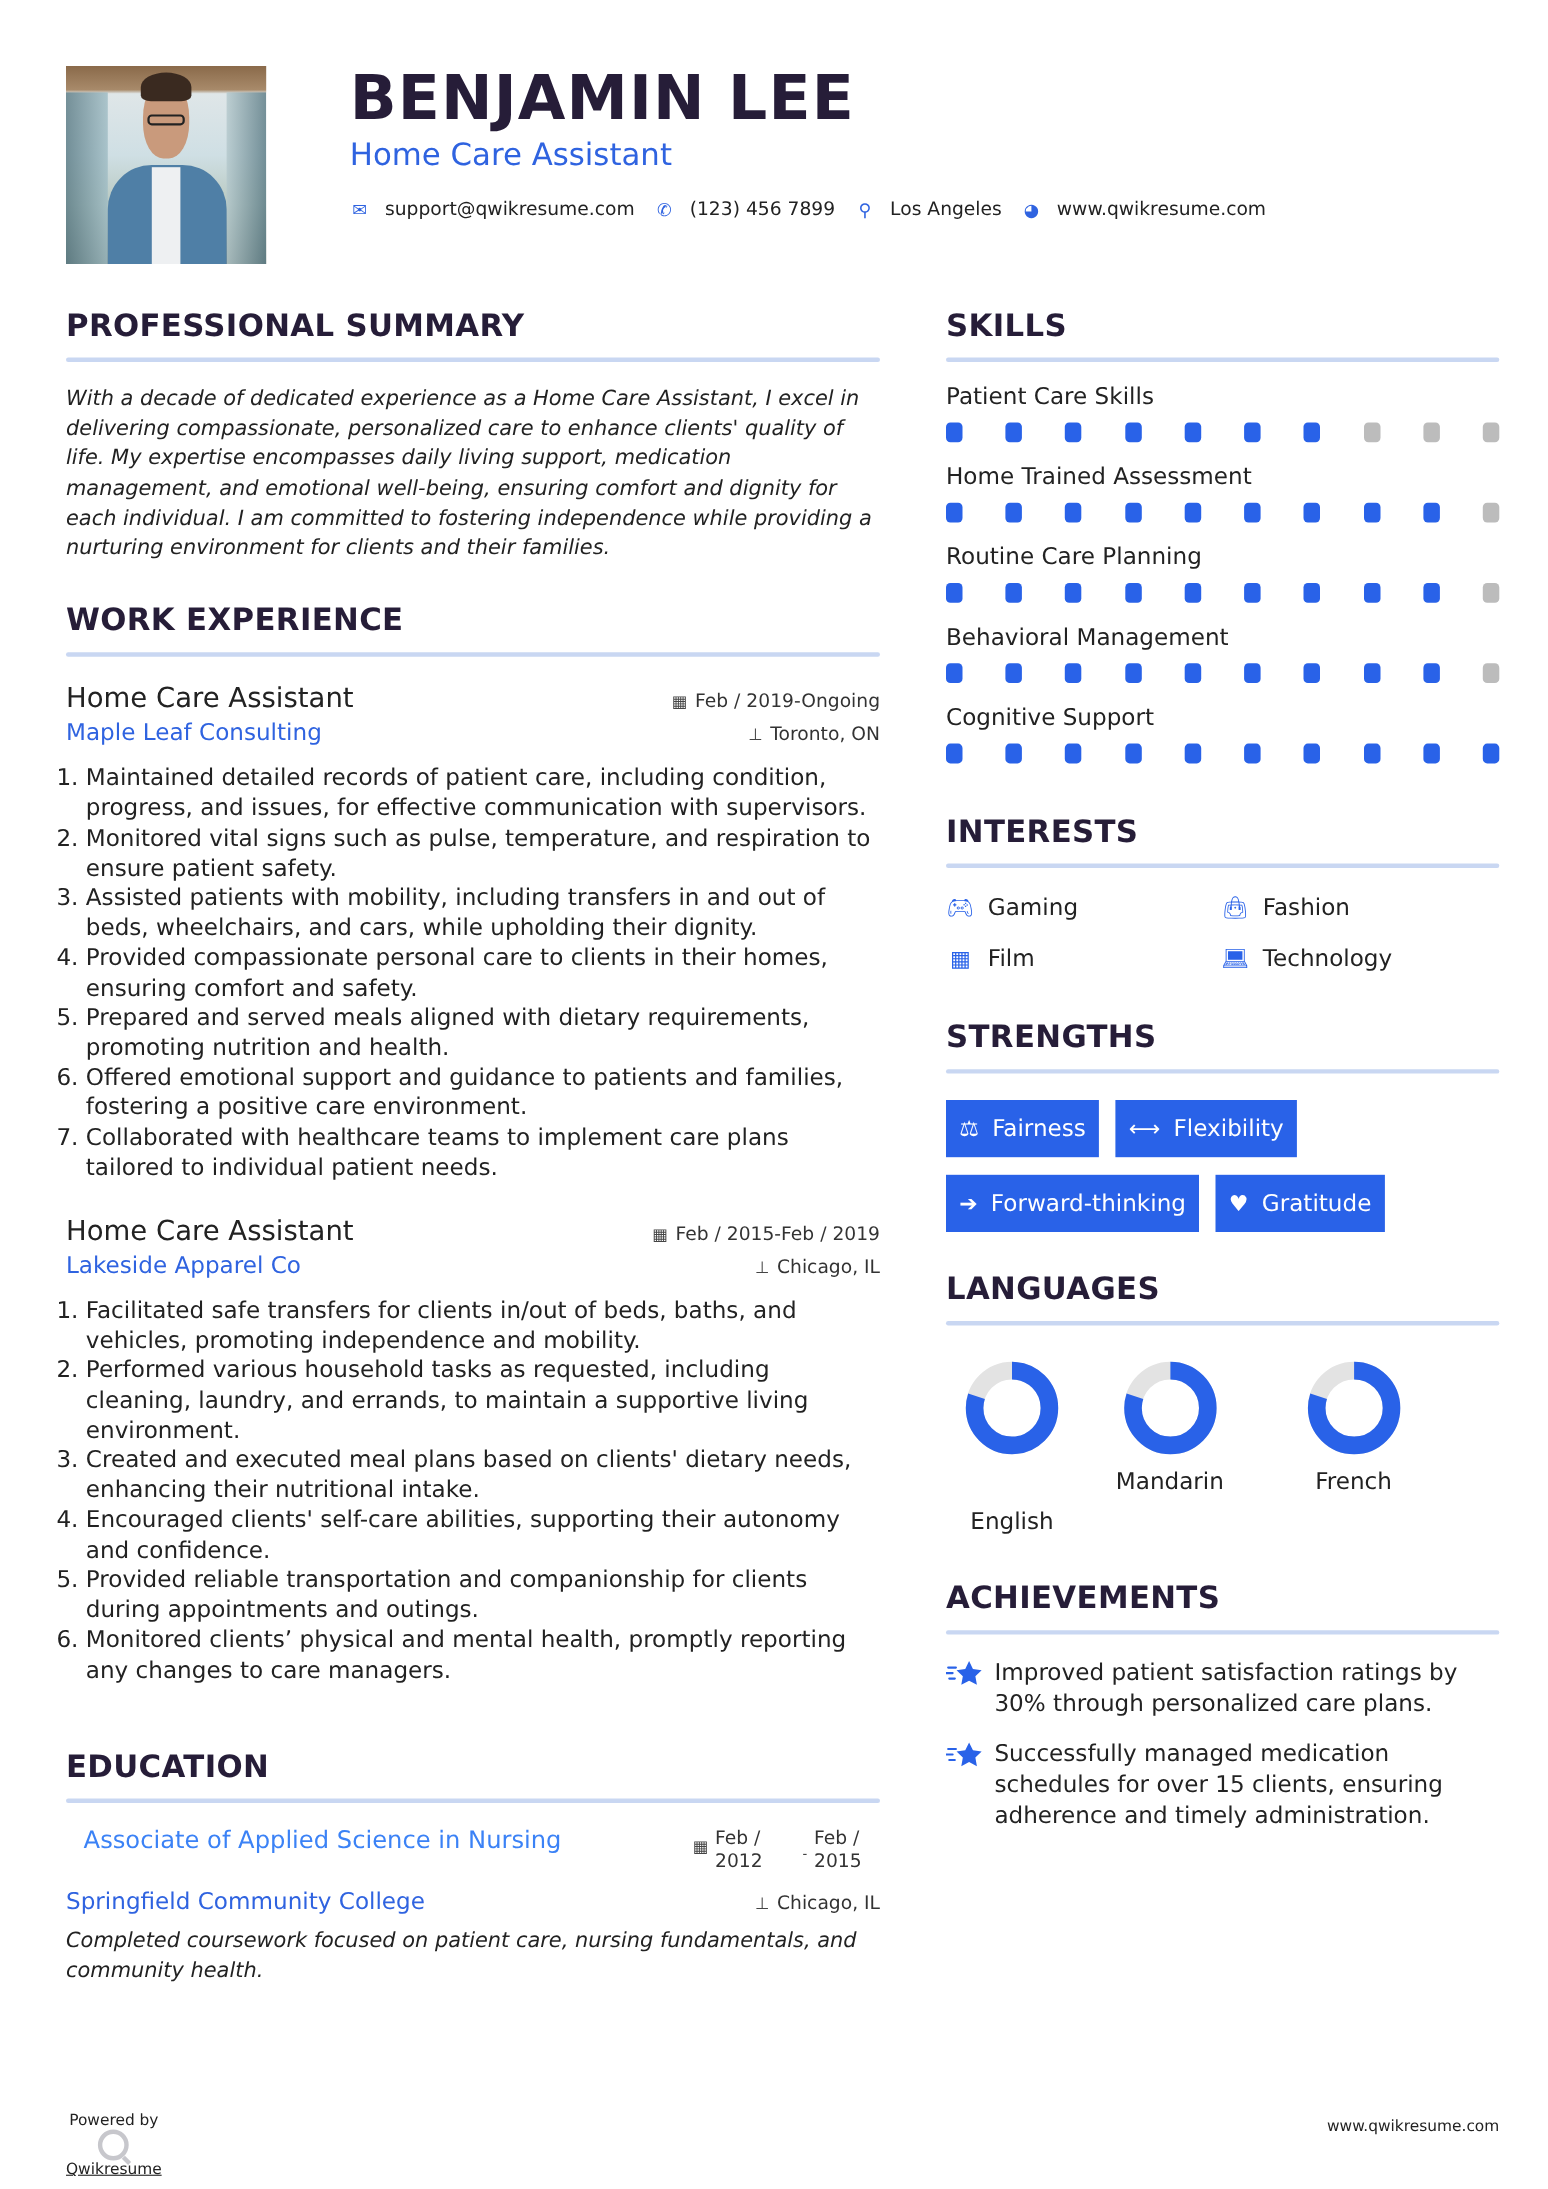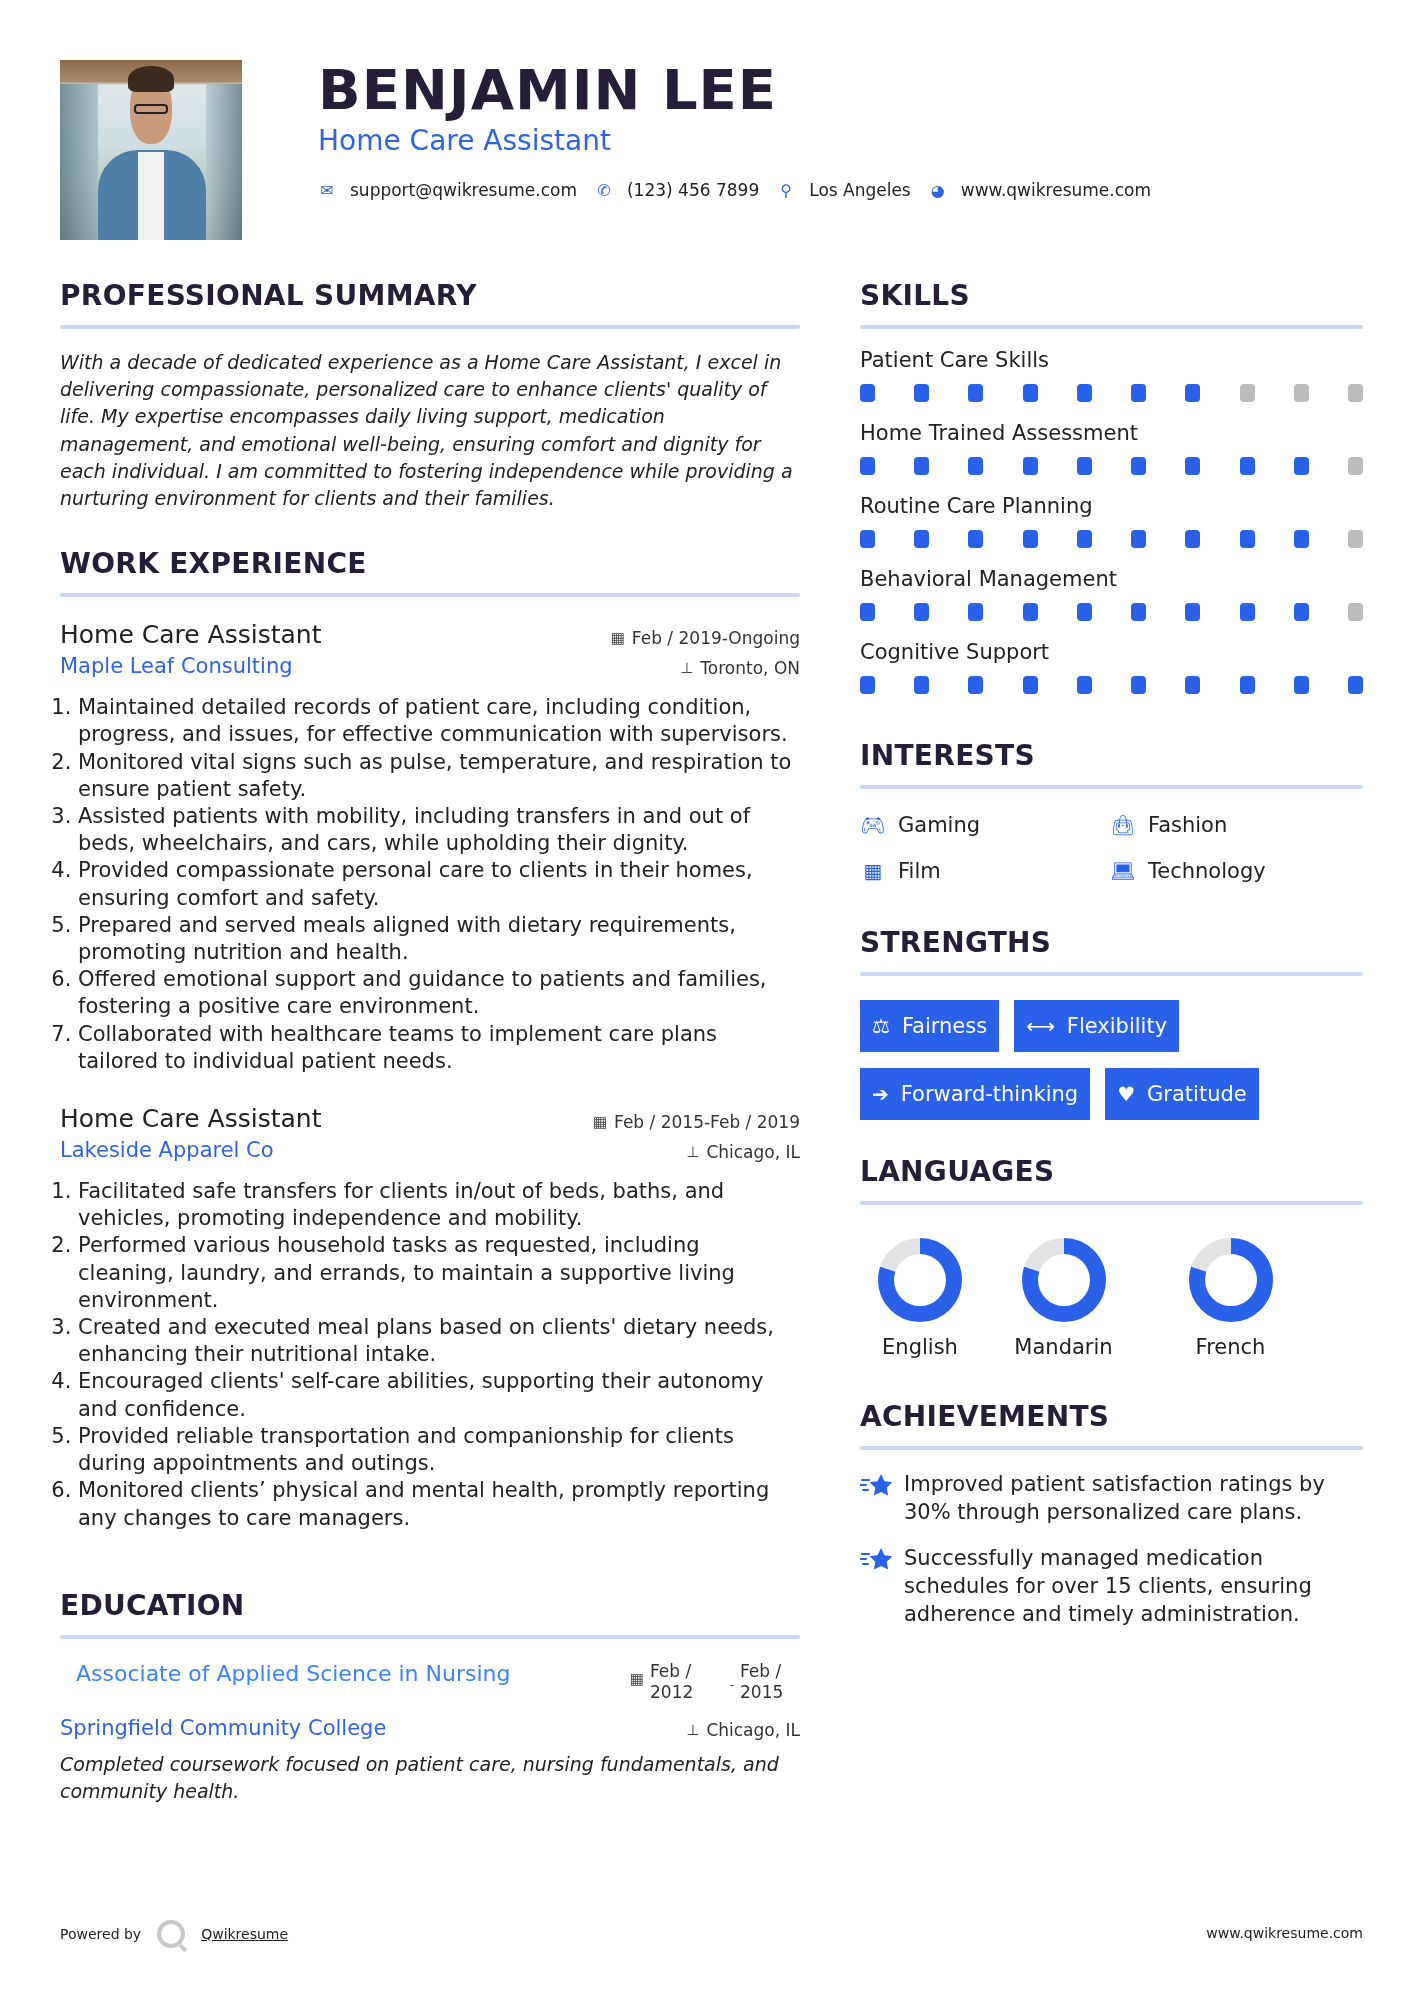--- a/index.html
+++ b/index.html
@@ -62,7 +62,7 @@
 
   .langs { display: flex; margin-top: 32px; }
   .lang { width: 167px; display: flex; flex-direction: column; align-items: center; }
-  .lang:first-child { width: 120px; margin-left: 0; }
+  .lang:first-child { width: 120px; margin-left: 0; gap: 36px; }
   .donut { width: 86px; height: 86px; }
   .lang-name { font-size: 21px; margin-top: 12px; color: #222; }
 

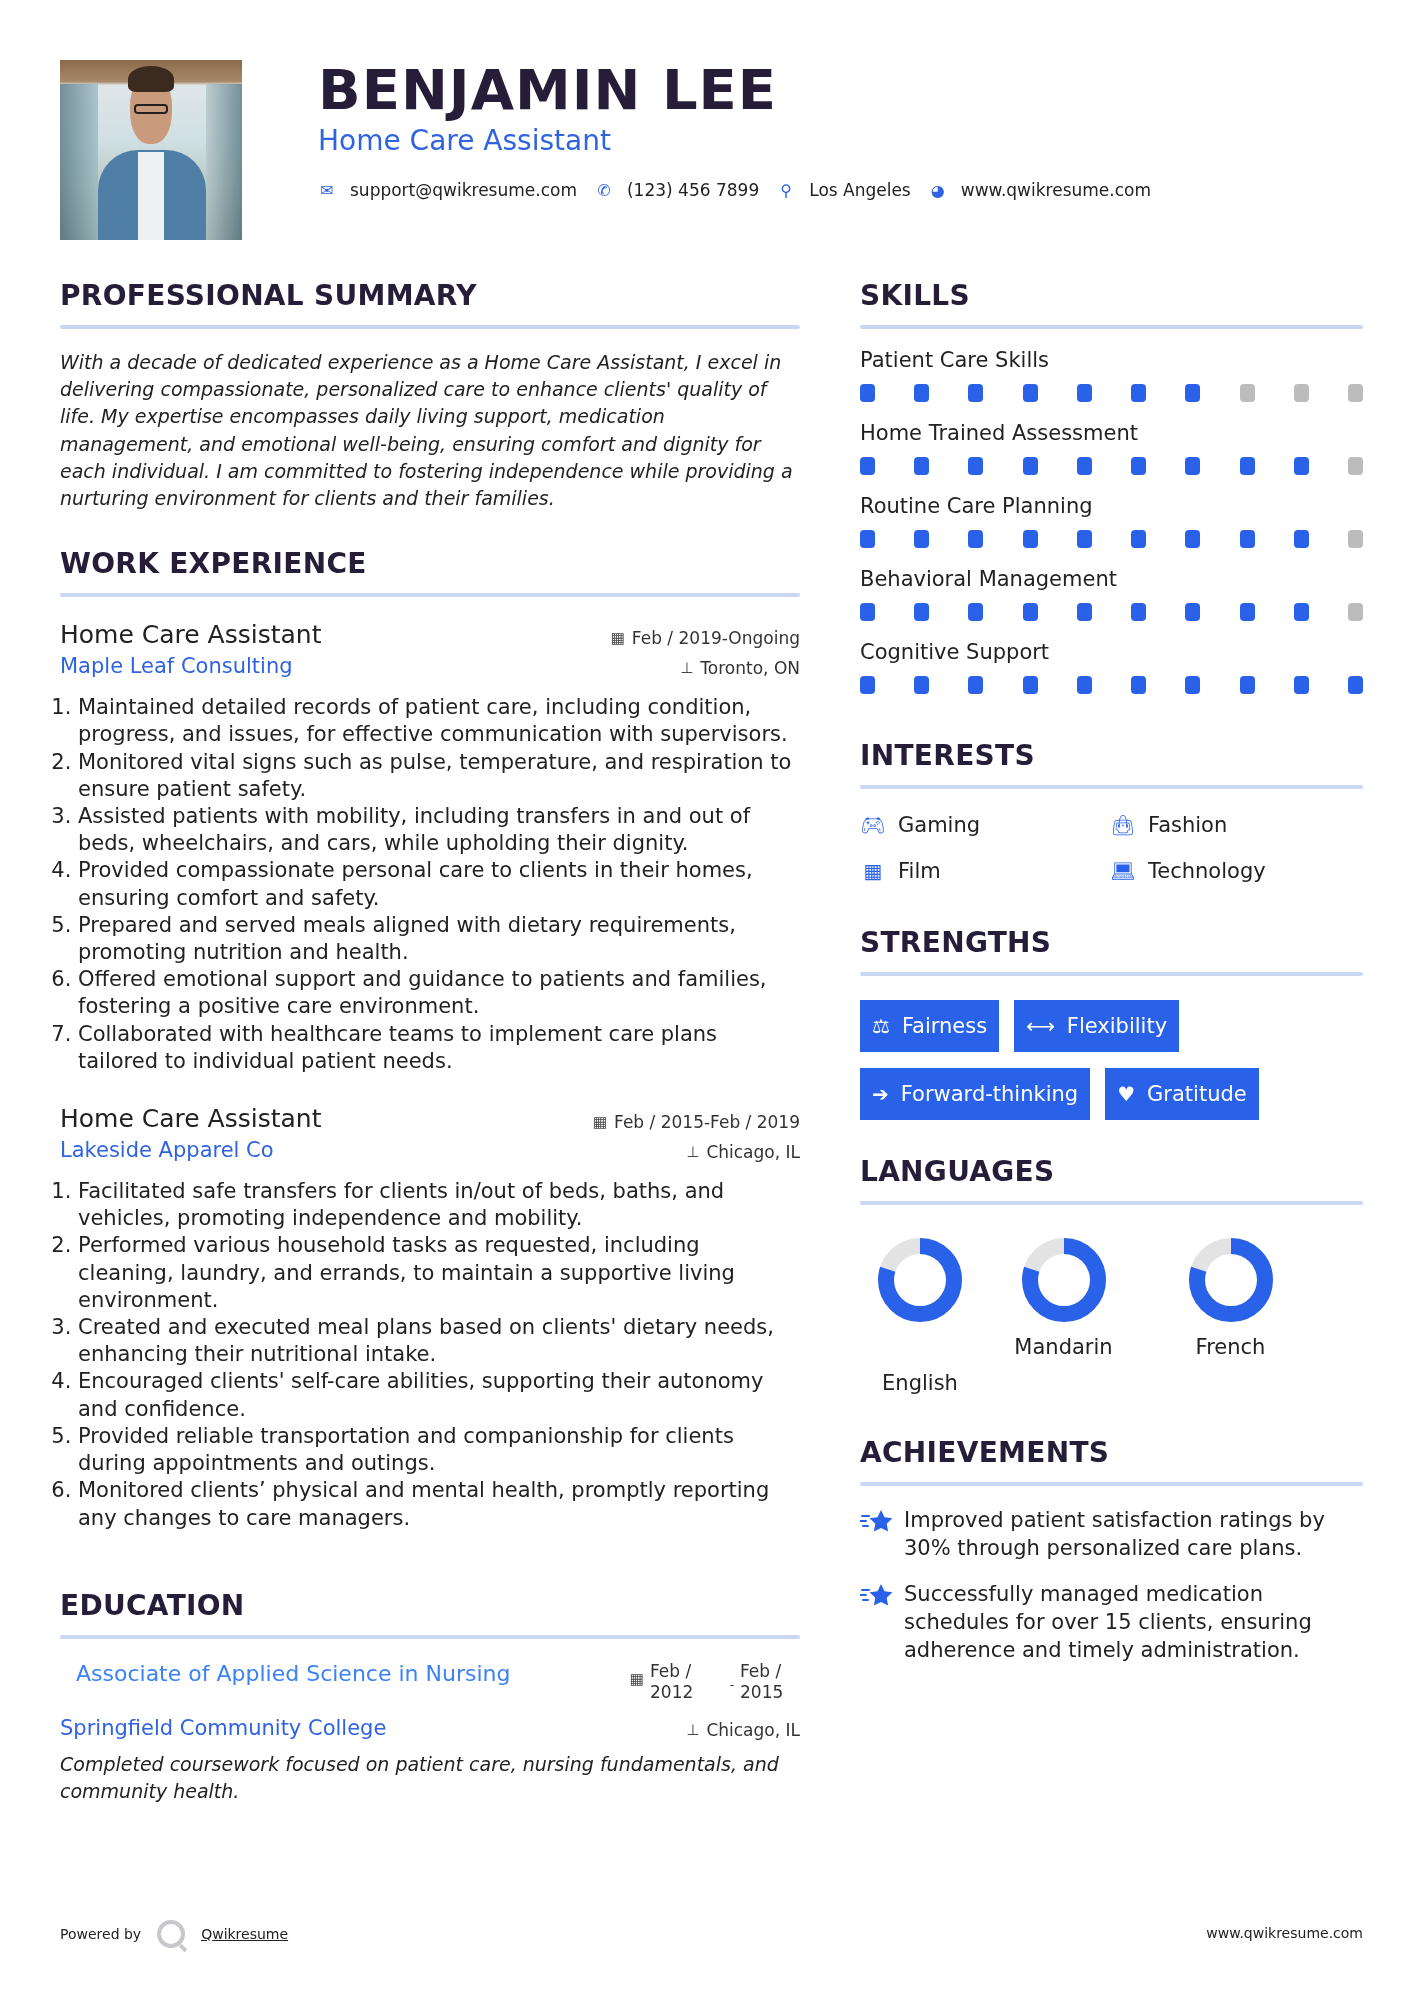--- a/index.html
+++ b/index.html
@@ -71,7 +71,7 @@
   .ach .ic { width: 44px; flex: none; padding-top: 2px; }
   .ach-text { font-size: 21px; line-height: 28px; color: #222; }
 
-  .footer-l { position: absolute; left: 60px; top: 1920px; display: flex; align-items: center; font-size: 14px; color: #222; }
+  .footer-l { position: absolute; left: 60px; top: 1920px; display: flex; align-items: center; font-size: 14px; color: #222; flex-direction: column; }
   .footer-l .q { width: 28px; height: 28px; border: 4px solid #c7c7cc; border-radius: 50%; margin: 0 16px 0 16px; position: relative; }
   .footer-l .q::after { content: ""; position: absolute; right: -6px; bottom: -6px; width: 8px; height: 4px; background: #c7c7cc; transform: rotate(45deg); }
   .footer-l .link { text-decoration: underline; }

